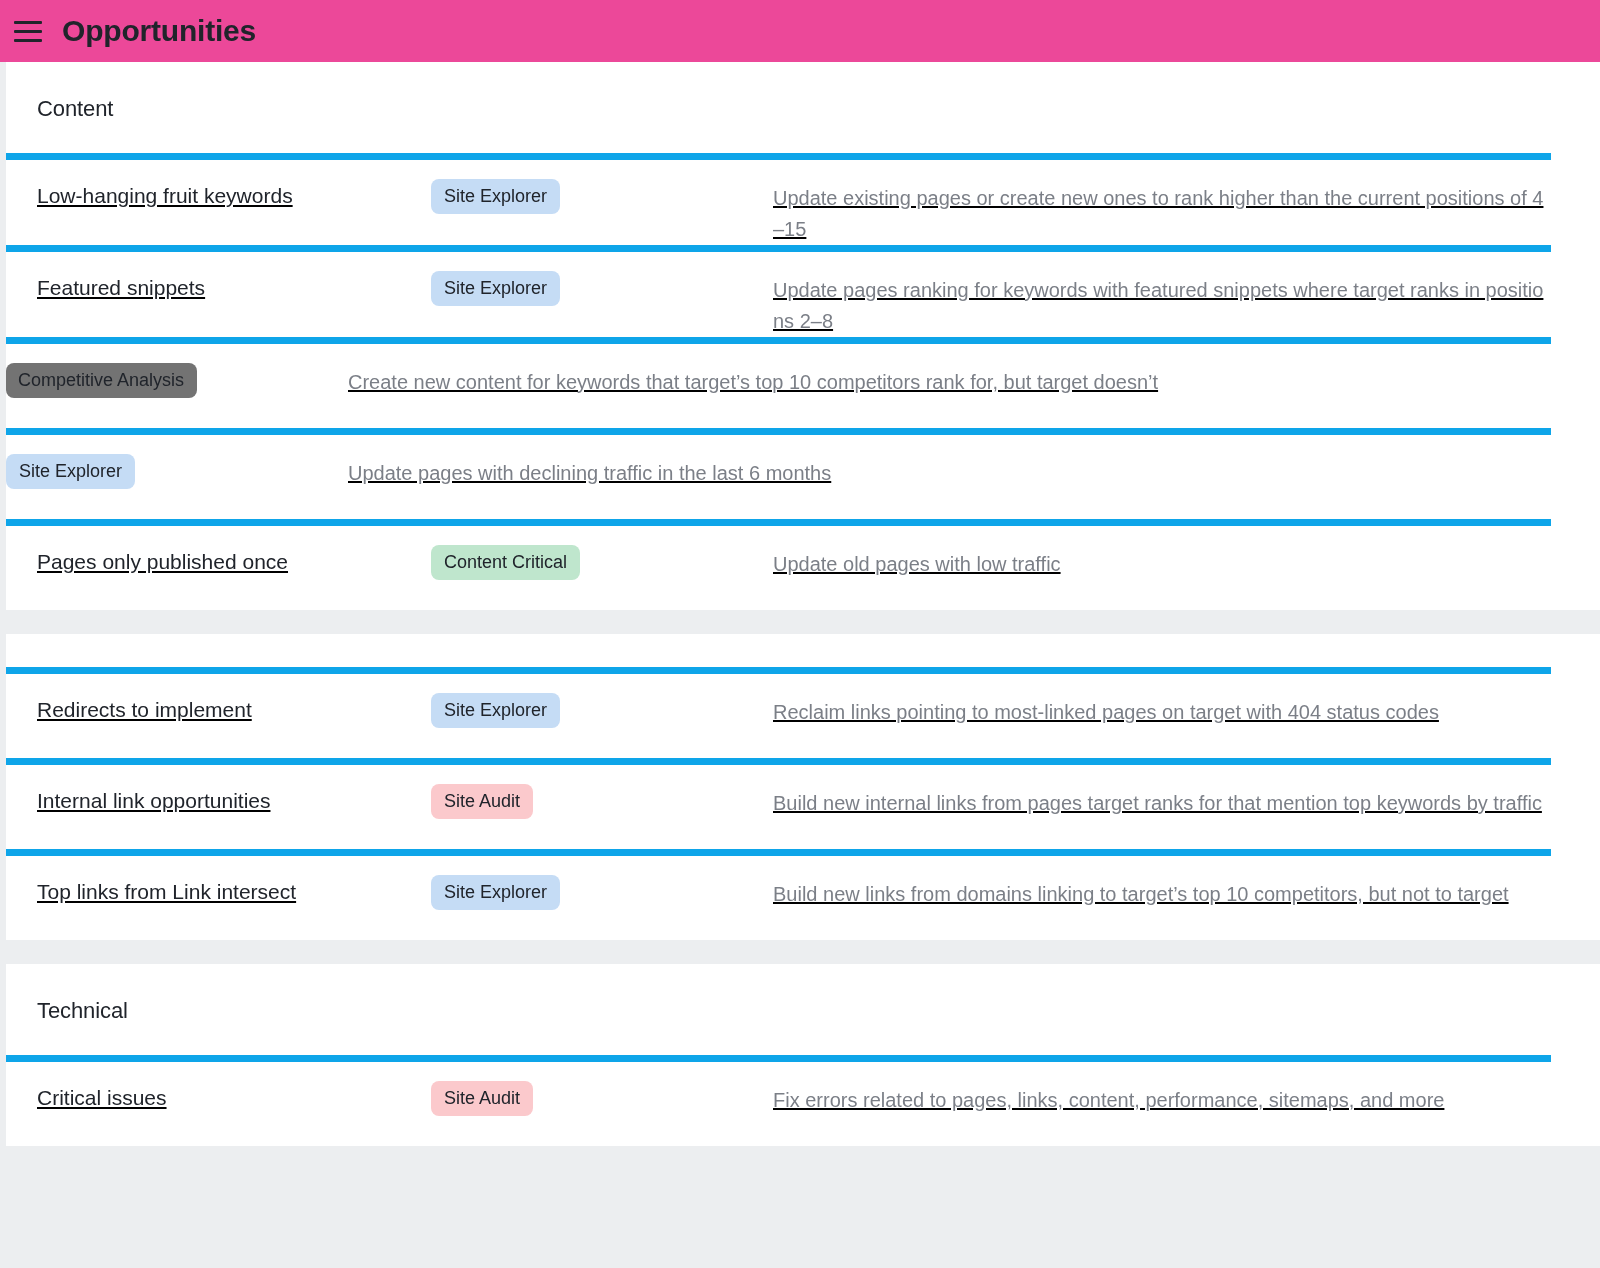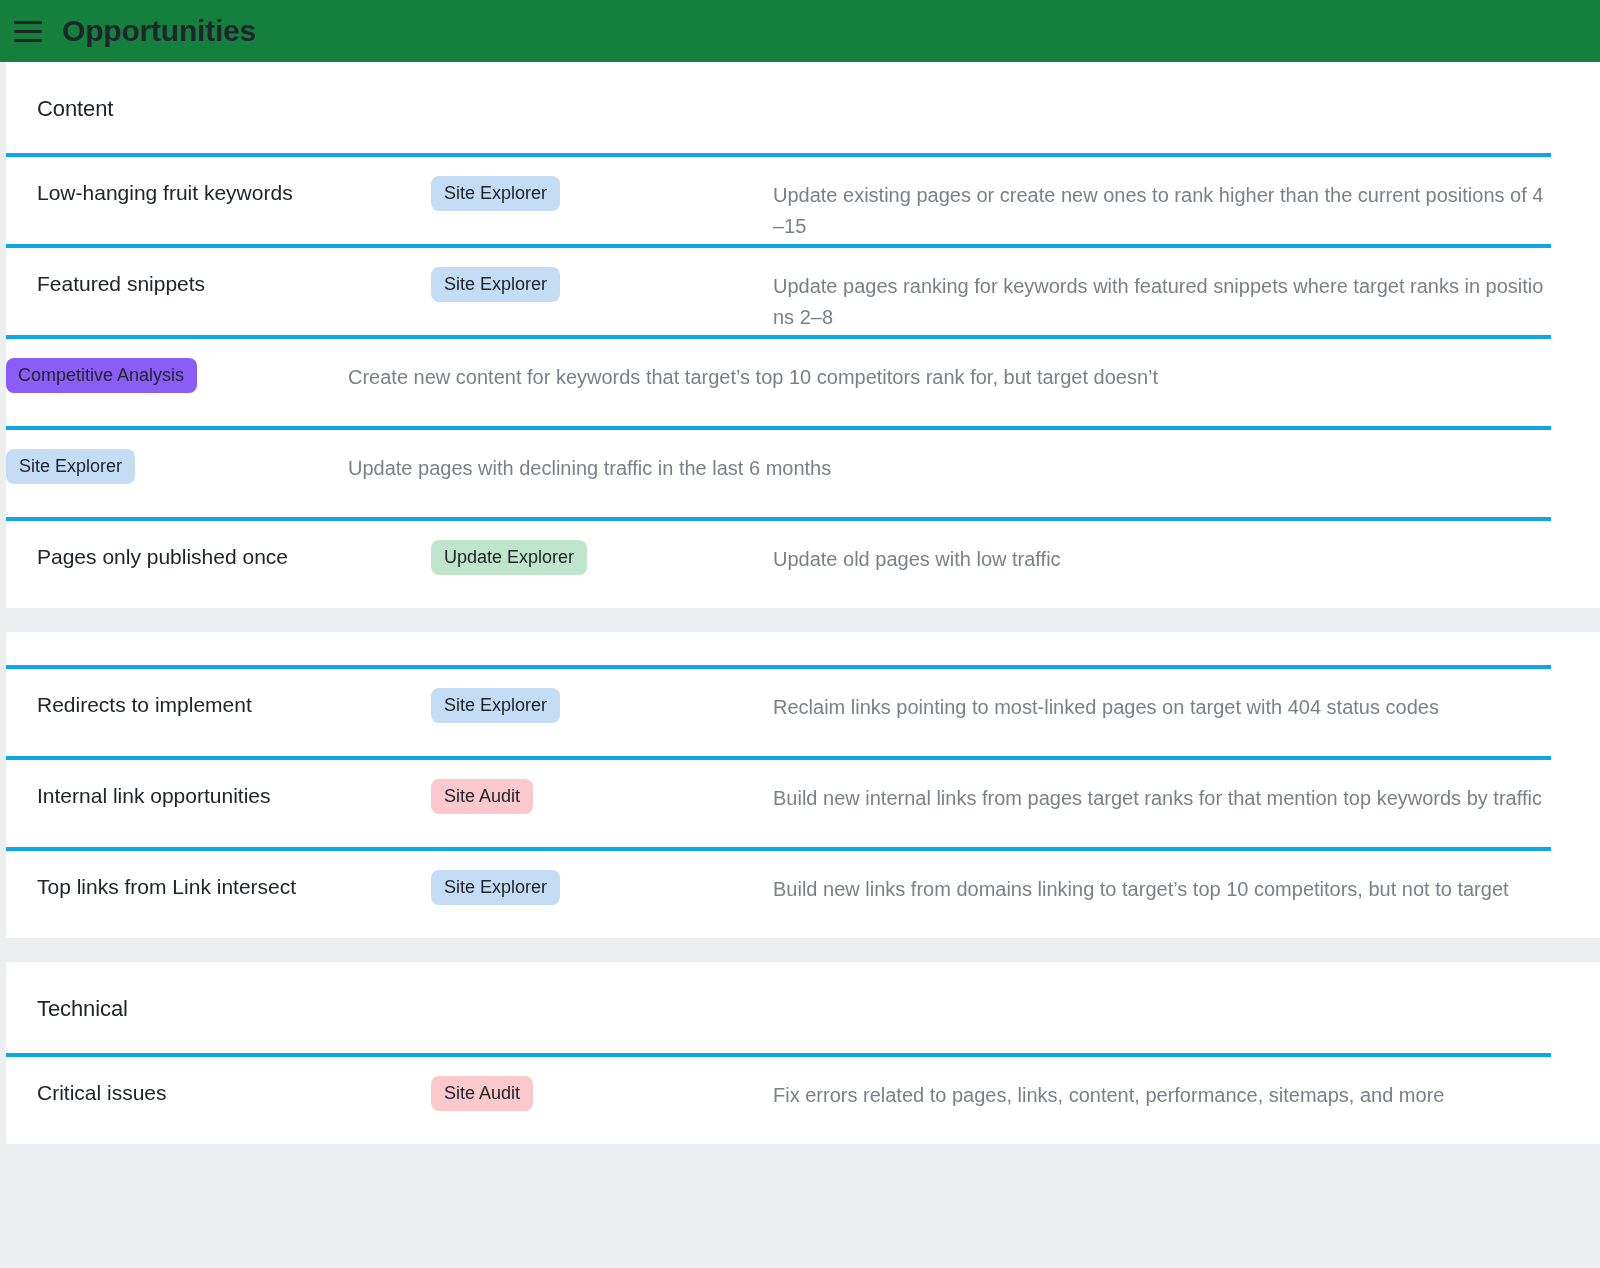--- a/index.html
+++ b/index.html
@@ -18,7 +18,7 @@
   
   .topbar {
     height: 62px;
-    background: #15803d;
+    background: #ec4899;
     display: flex;
     align-items: center;
     padding-left: 8px;

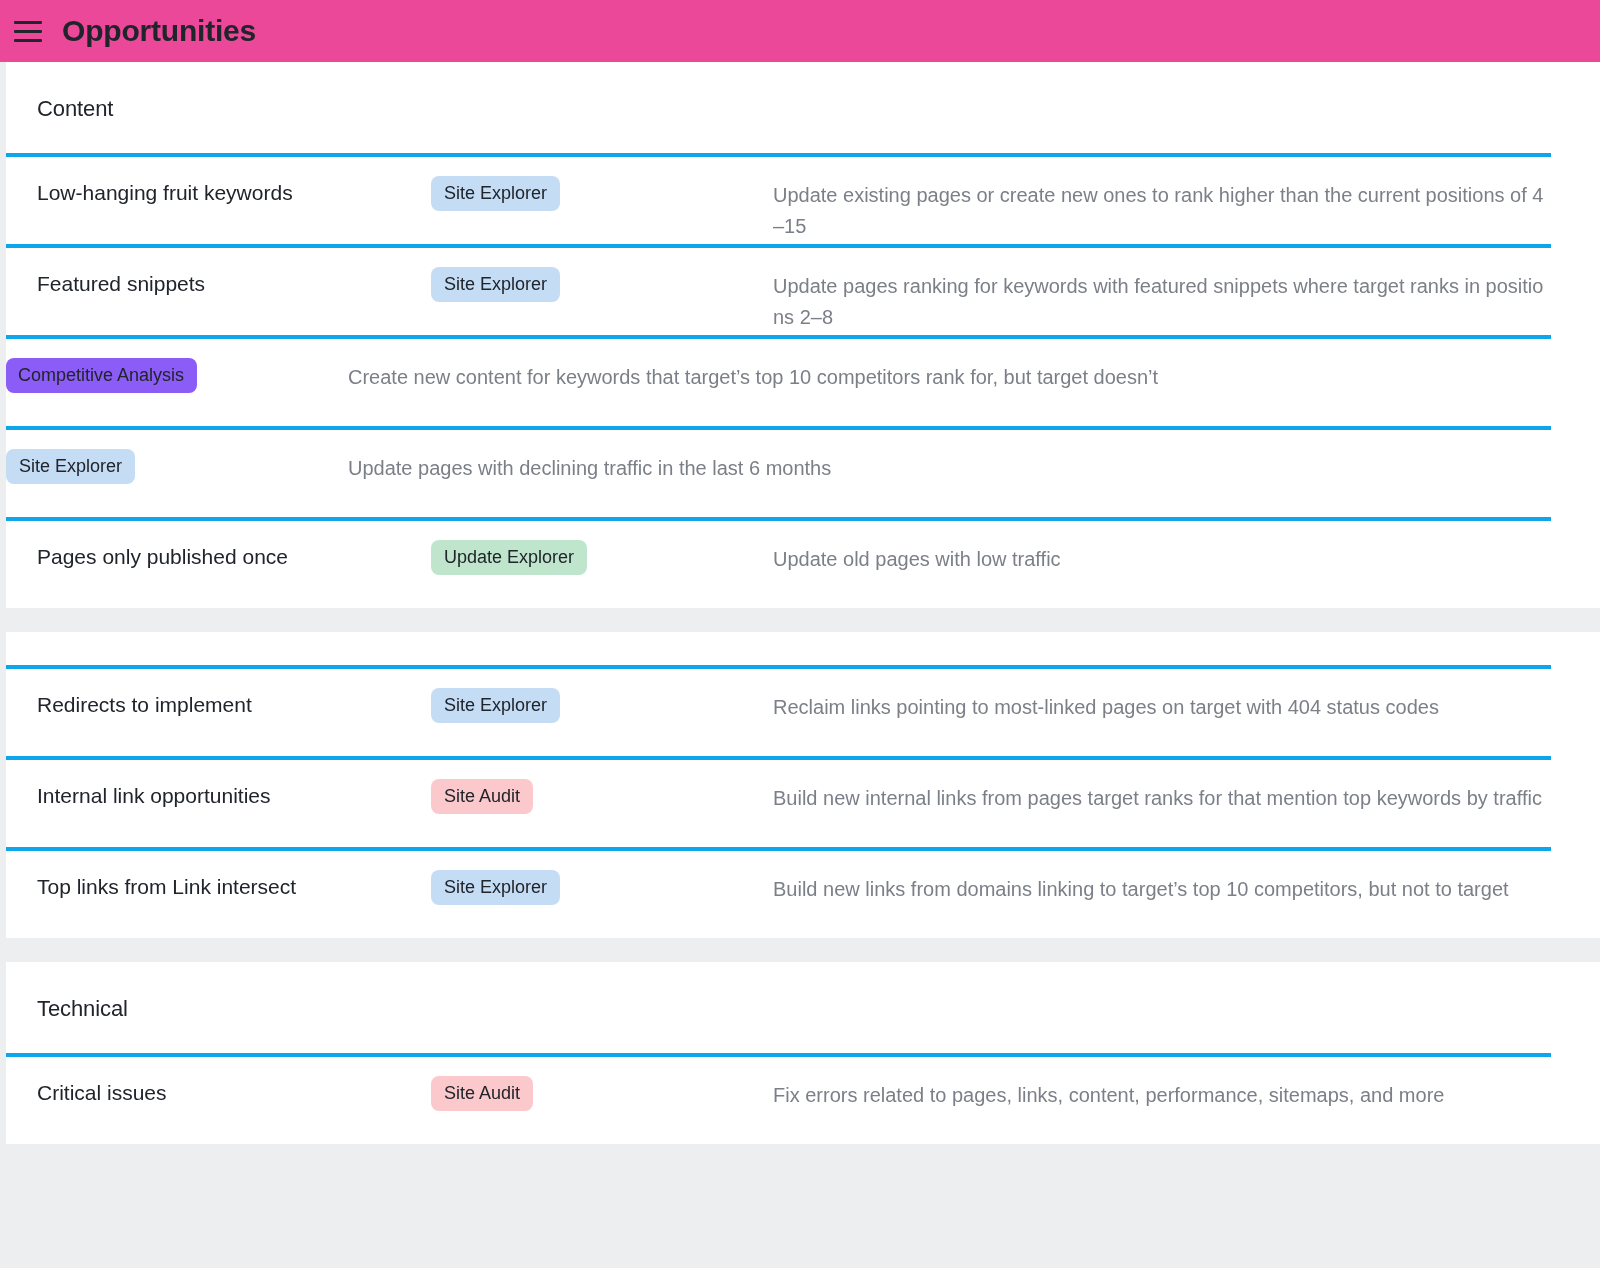--- a/index.html
+++ b/index.html
@@ -80,11 +80,12 @@
   .row {
     display: flex;
     align-items: flex-start;
-    border-top: 4px solid #0ea5e9;
+    border-top: 7px solid #0ea5e9;
     min-height: 60px;
     padding: 0;
     margin-right: 49px;
     box-sizing: border-box;
+    text-decoration: underline;
   }
   .row.two-line { min-height: 91px; }
 

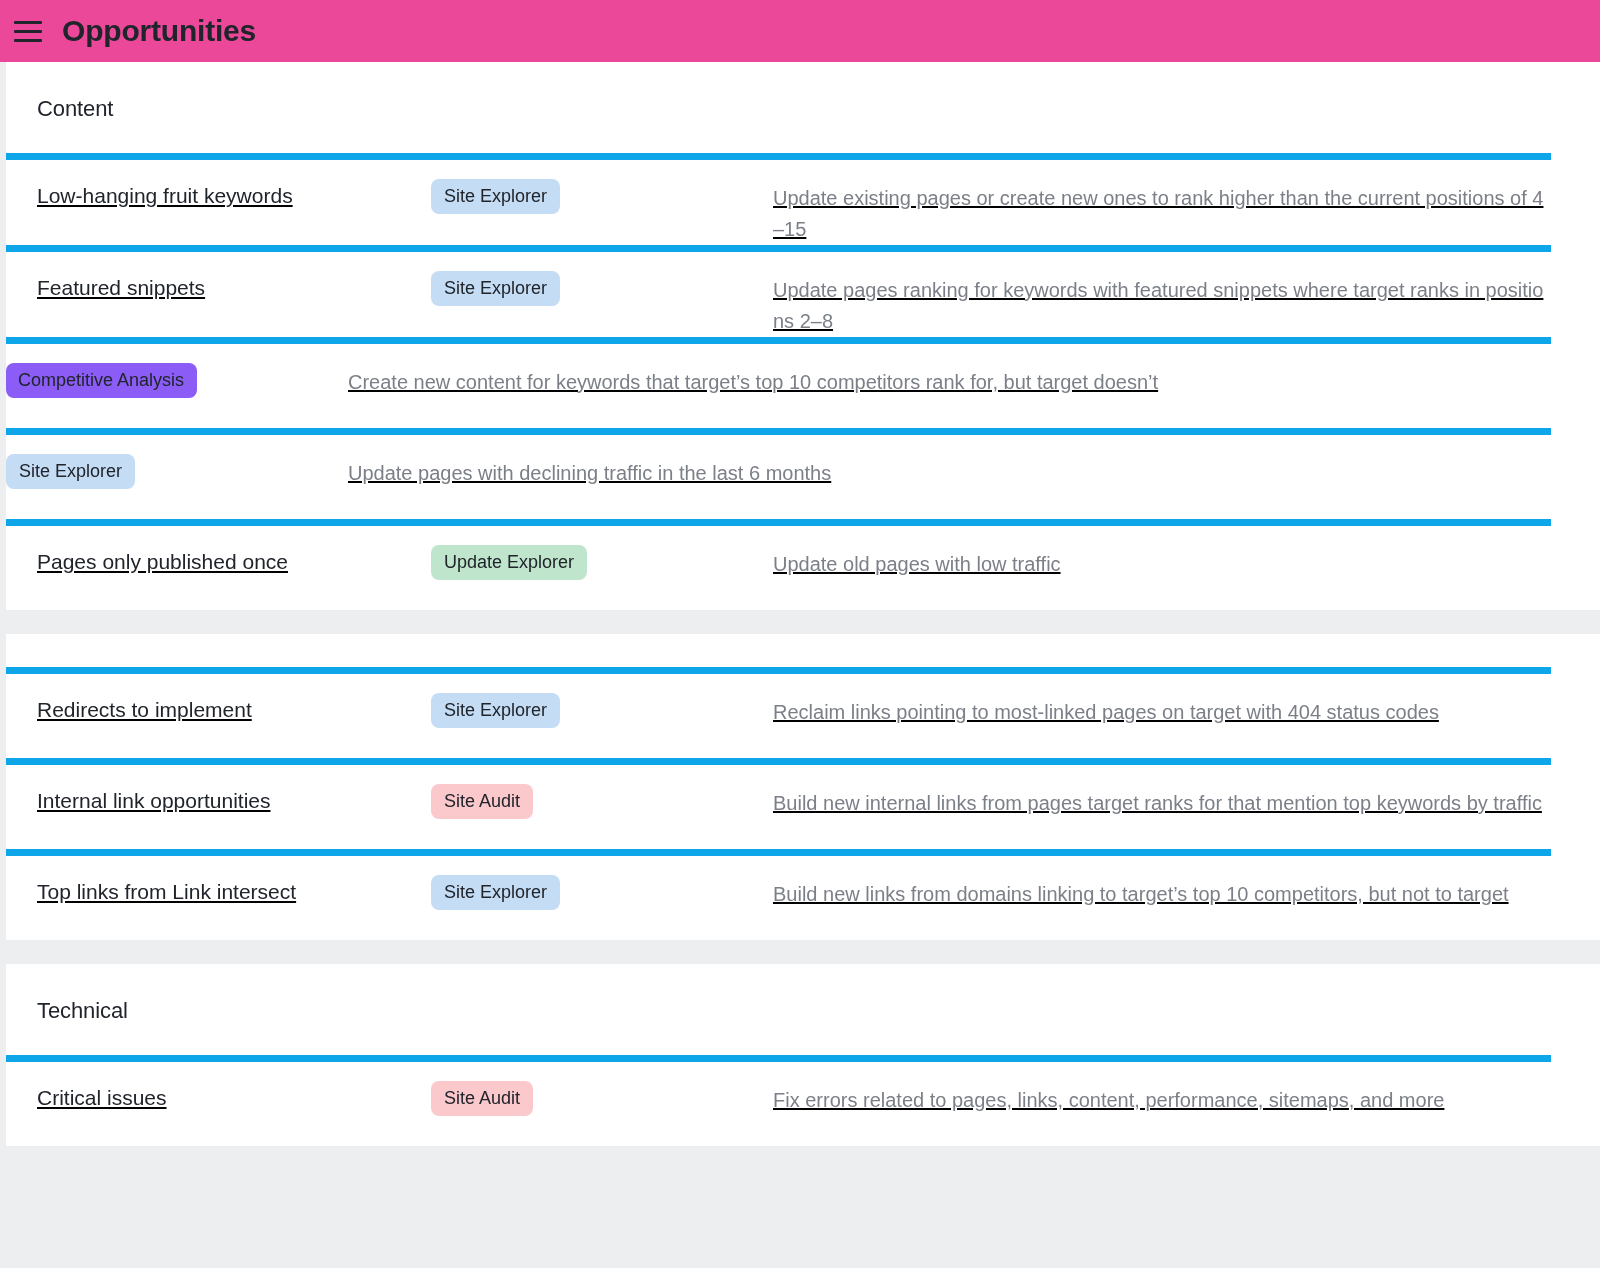--- a/index.html
+++ b/index.html
@@ -151,7 +151,7 @@
           <div class="cell-desc">Update pages ranking for keywords with featured snippets where target ranks in positions 2–8</div>
         </div>
         <div class="row two-line">
-          <div class="cell-badge"><span class="badge" style="background: #8b5cf6; padding-left: 12px;">Competitive Analysis</span></div>
+          <div class="cell-badge"><span class="badge" style="background: #737373; padding-left: 12px;">Competitive Analysis</span></div>
           <div class="cell-desc">Create new content for keywords that target’s top 10 competitors rank for, but target doesn’t</div>
         </div>
         <div class="row two-line">

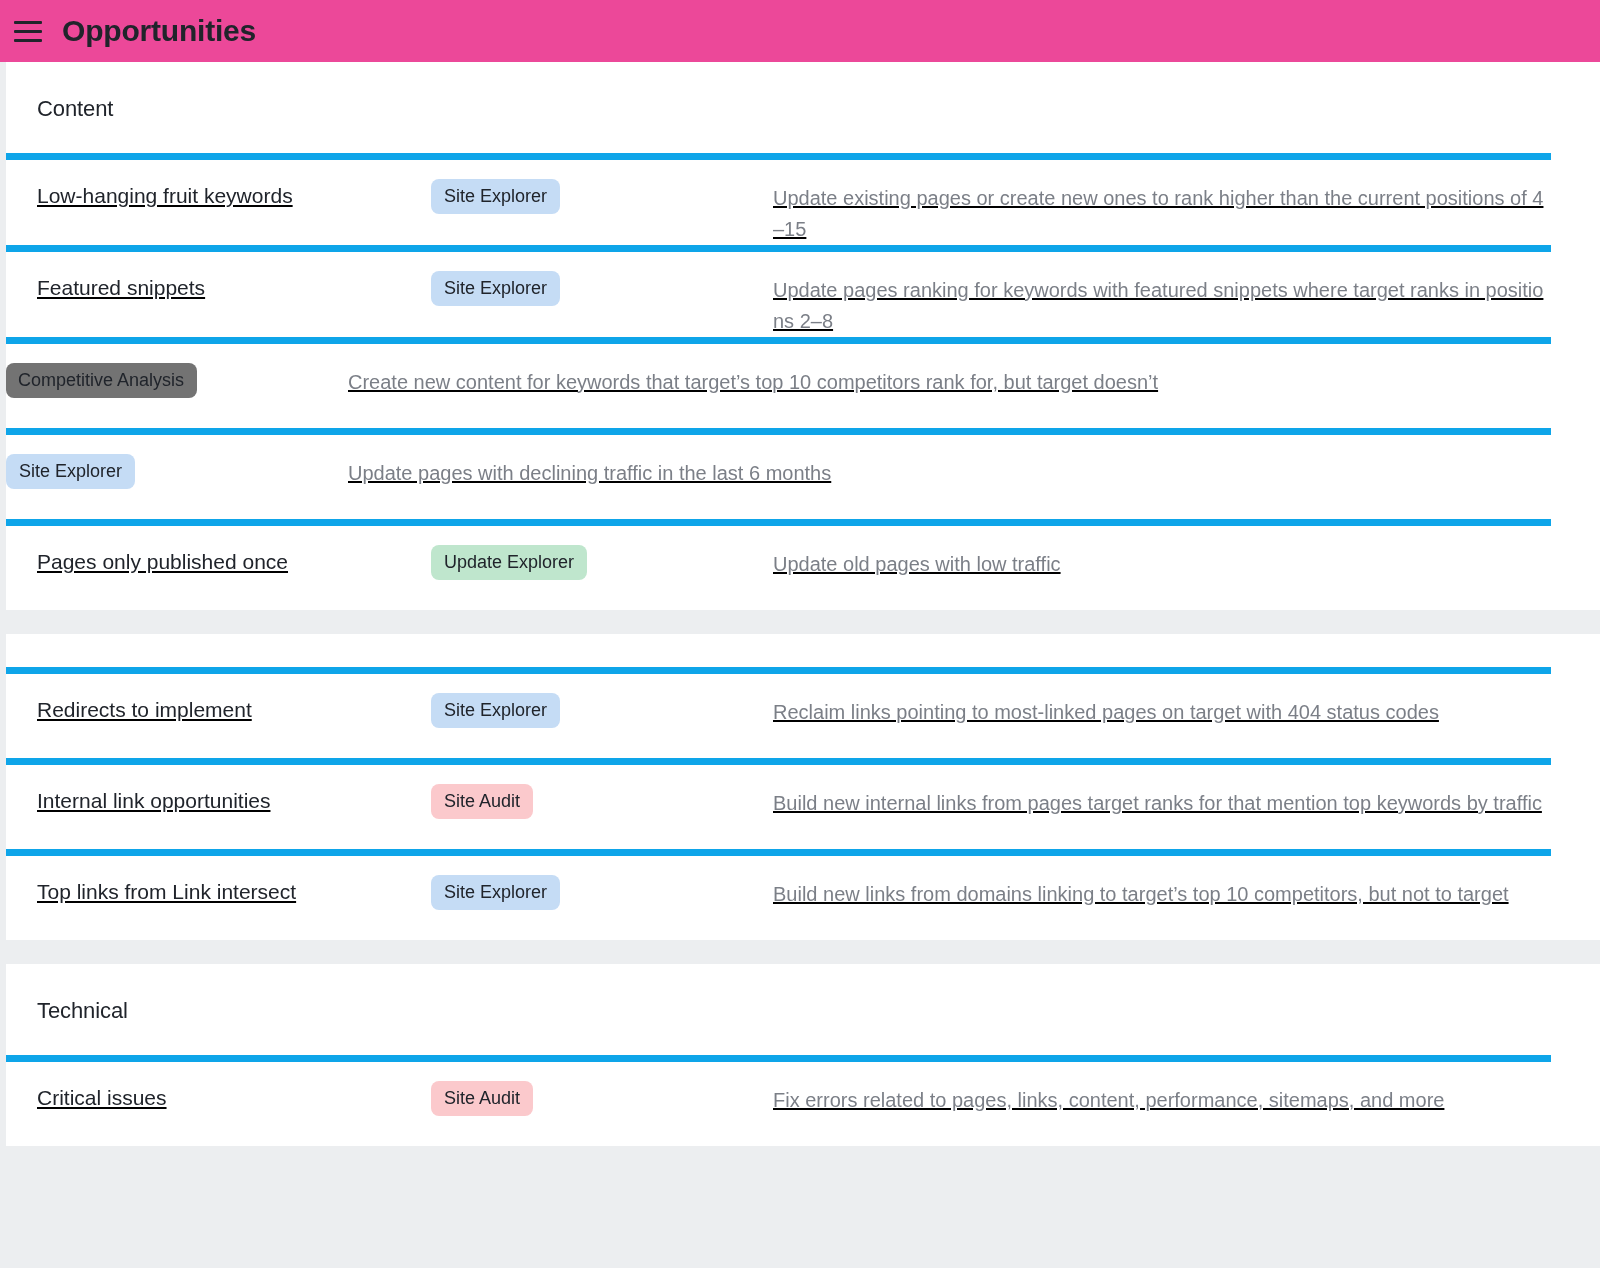--- a/index.html
+++ b/index.html
@@ -160,7 +160,7 @@
         </div>
         <div class="row two-line">
           <div class="cell-name">Pages only published once</div>
-          <div class="cell-badge"><span class="badge" style="background: rgb(191, 230, 205);">Update Explorer</span></div>
+          <div class="cell-badge"><span class="badge" style="background: rgb(191, 230, 205);">Content Critical</span></div>
           <div class="cell-desc">Update old pages with low traffic</div>
         </div>
       </div>

